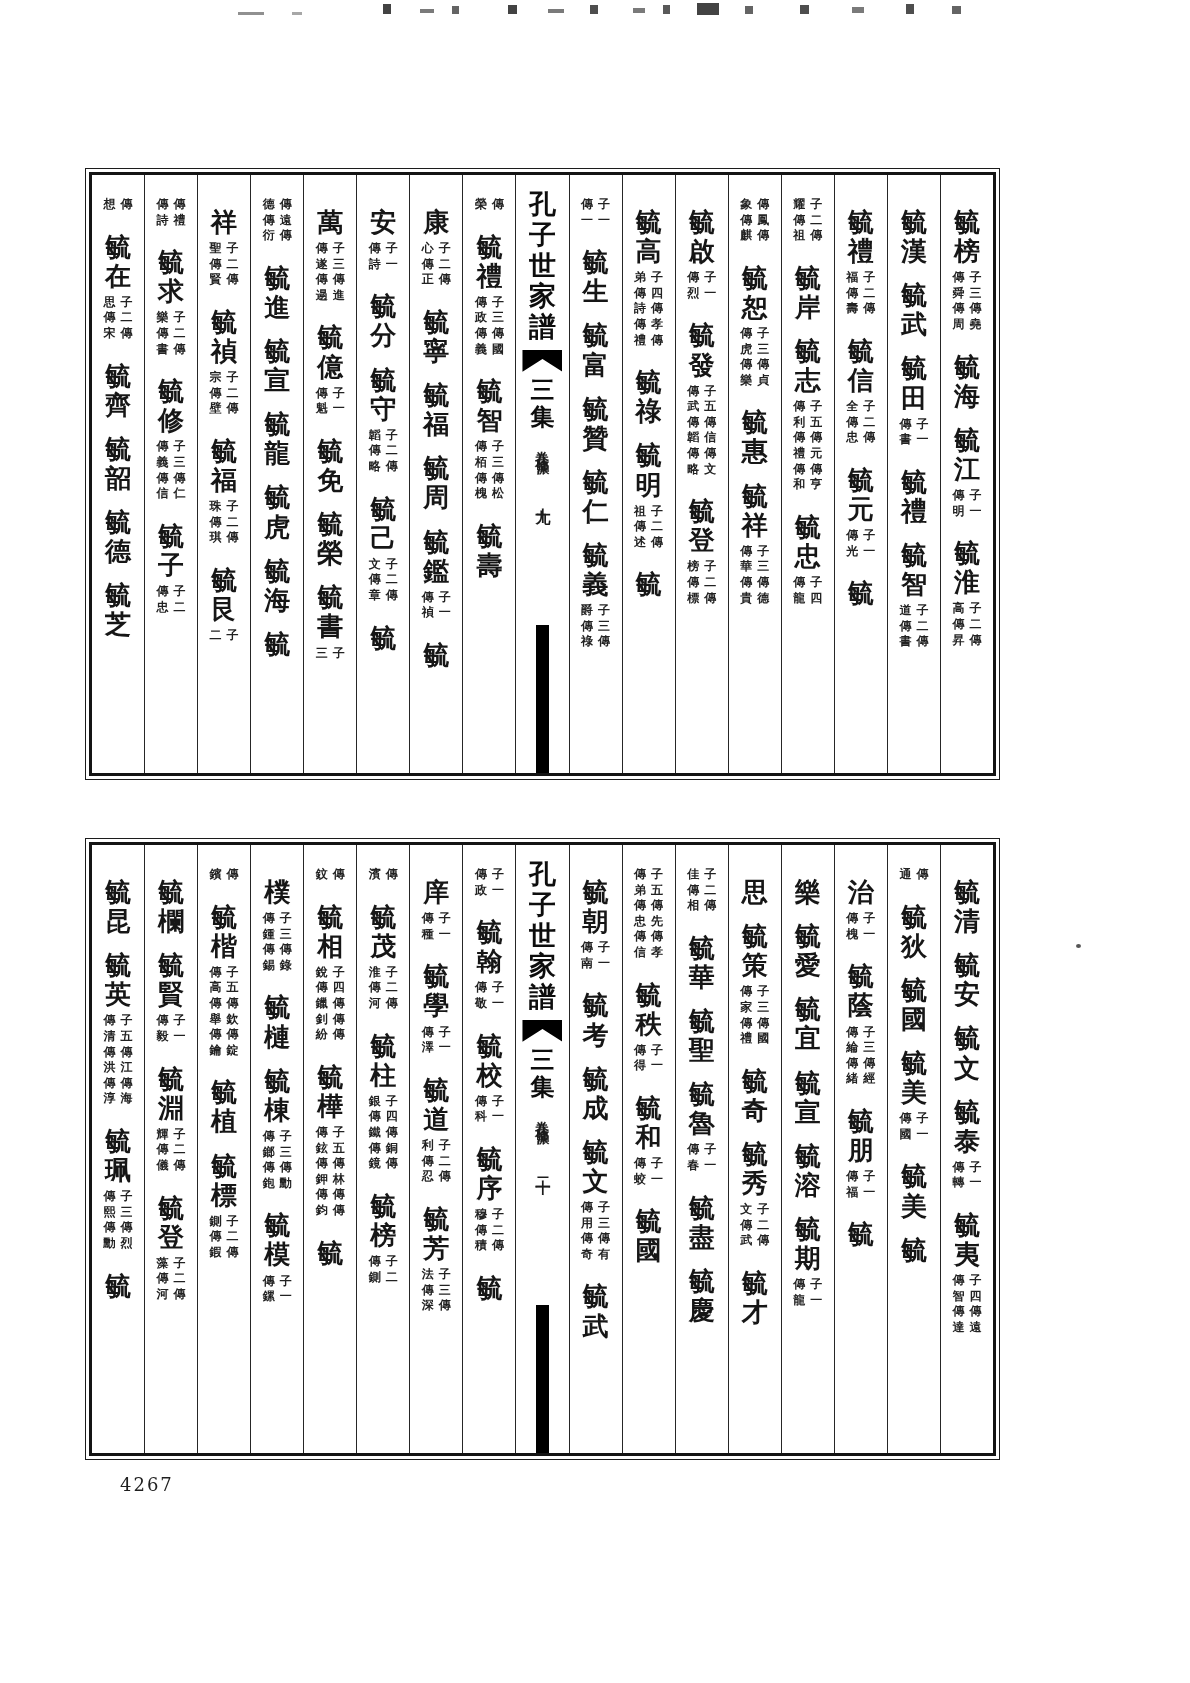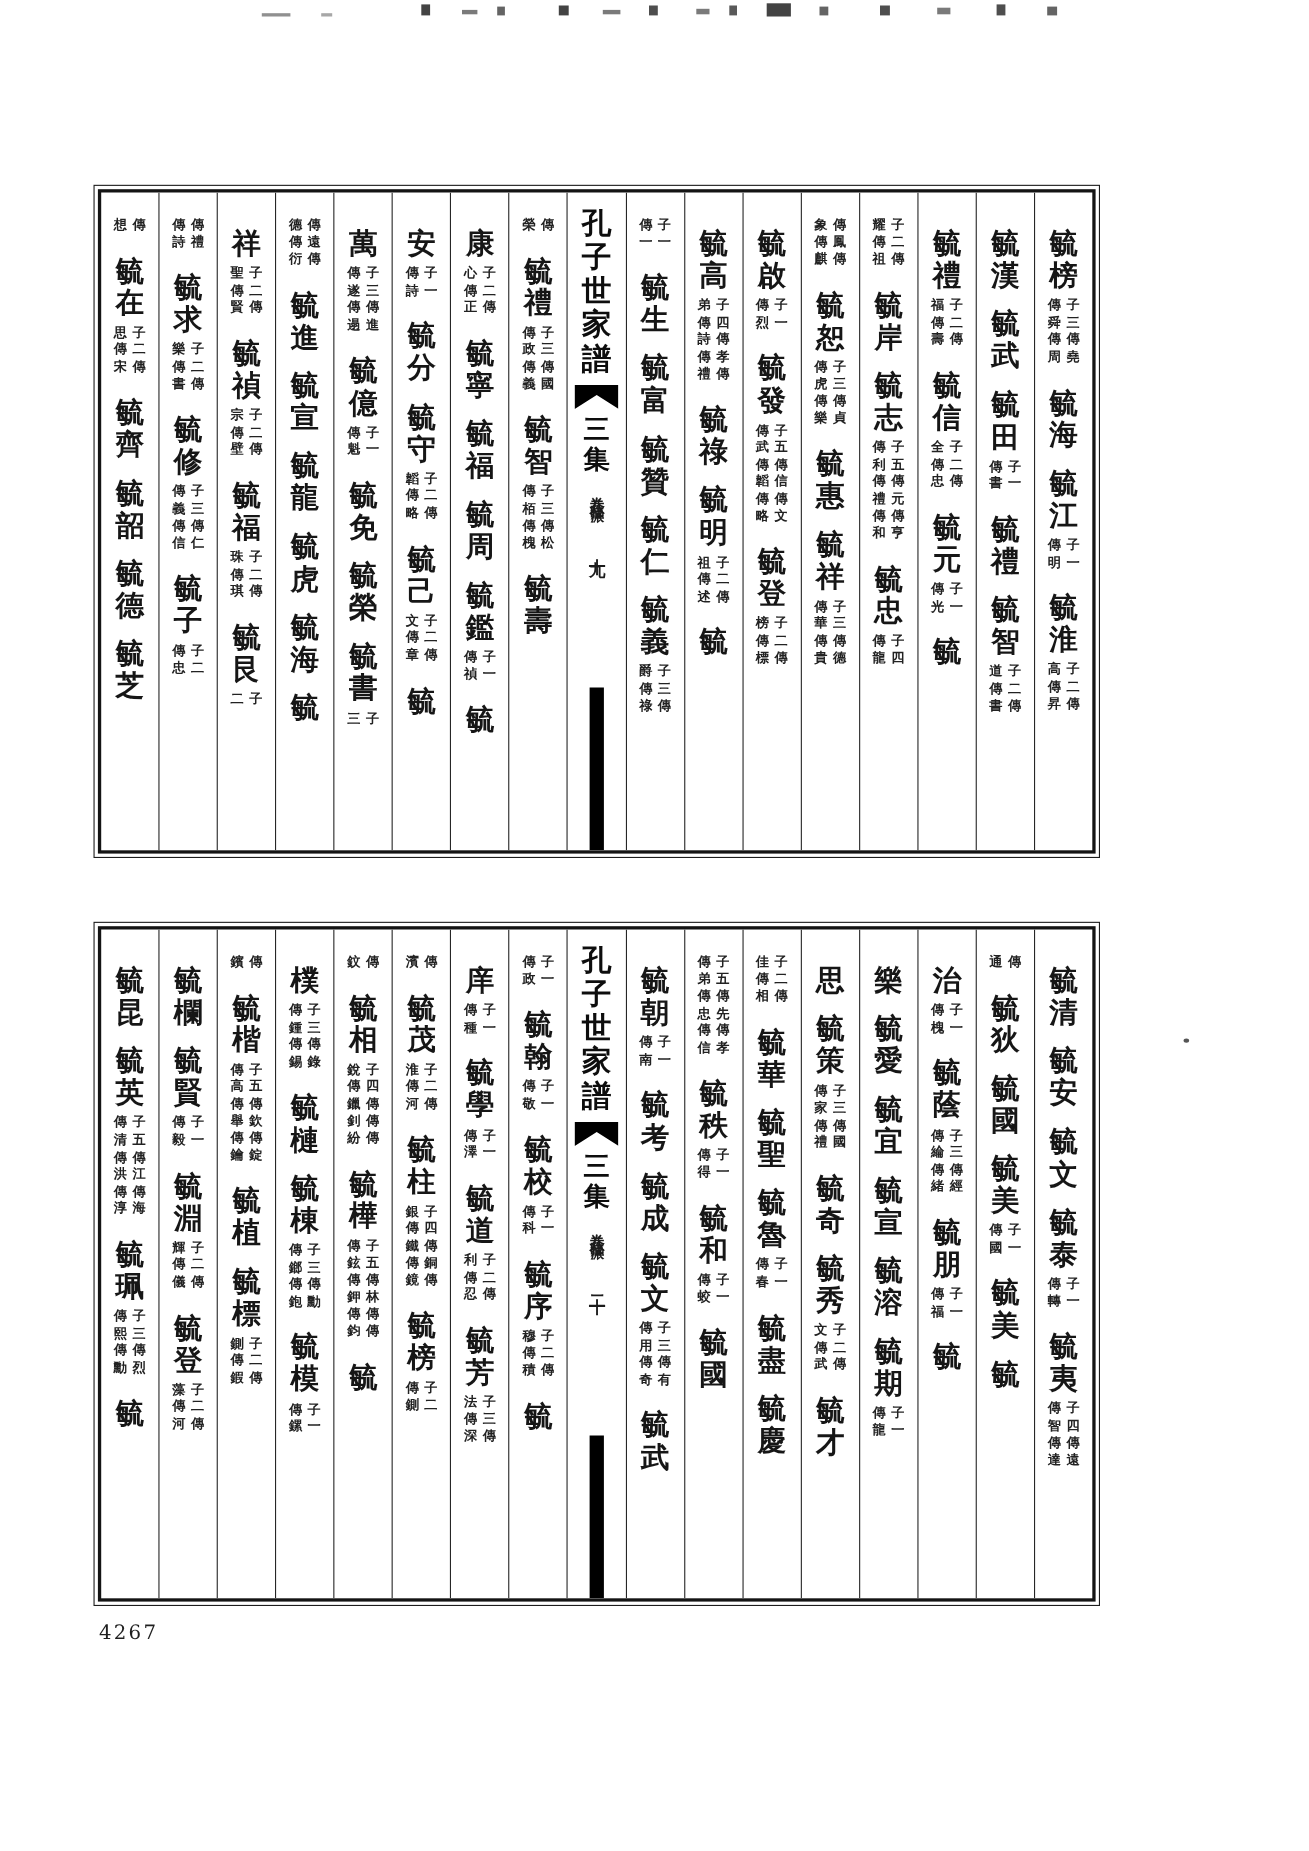--- a/index.html
+++ b/index.html
@@ -41,7 +41,7 @@
   .folio-label{margin-top:42px;font-size:15px;font-weight:700;writing-mode:vertical-rl;letter-spacing:2px;}
   .black-bar{width:13px;background:#000;margin-top:auto;height:148px;flex:none;}
   .footer-page-number{
-    position:absolute;left:90px;top:1474px;font-size:18px;letter-spacing:2px;
+    position:absolute;left:120px;top:1474px;font-size:18px;letter-spacing:2px;
     color:#1f1f1f;font-family:"DejaVu Serif","Liberation Serif",serif;
   }
   .edge-dot{position:absolute;width:5px;height:4px;background:#555;border-radius:50%;}

